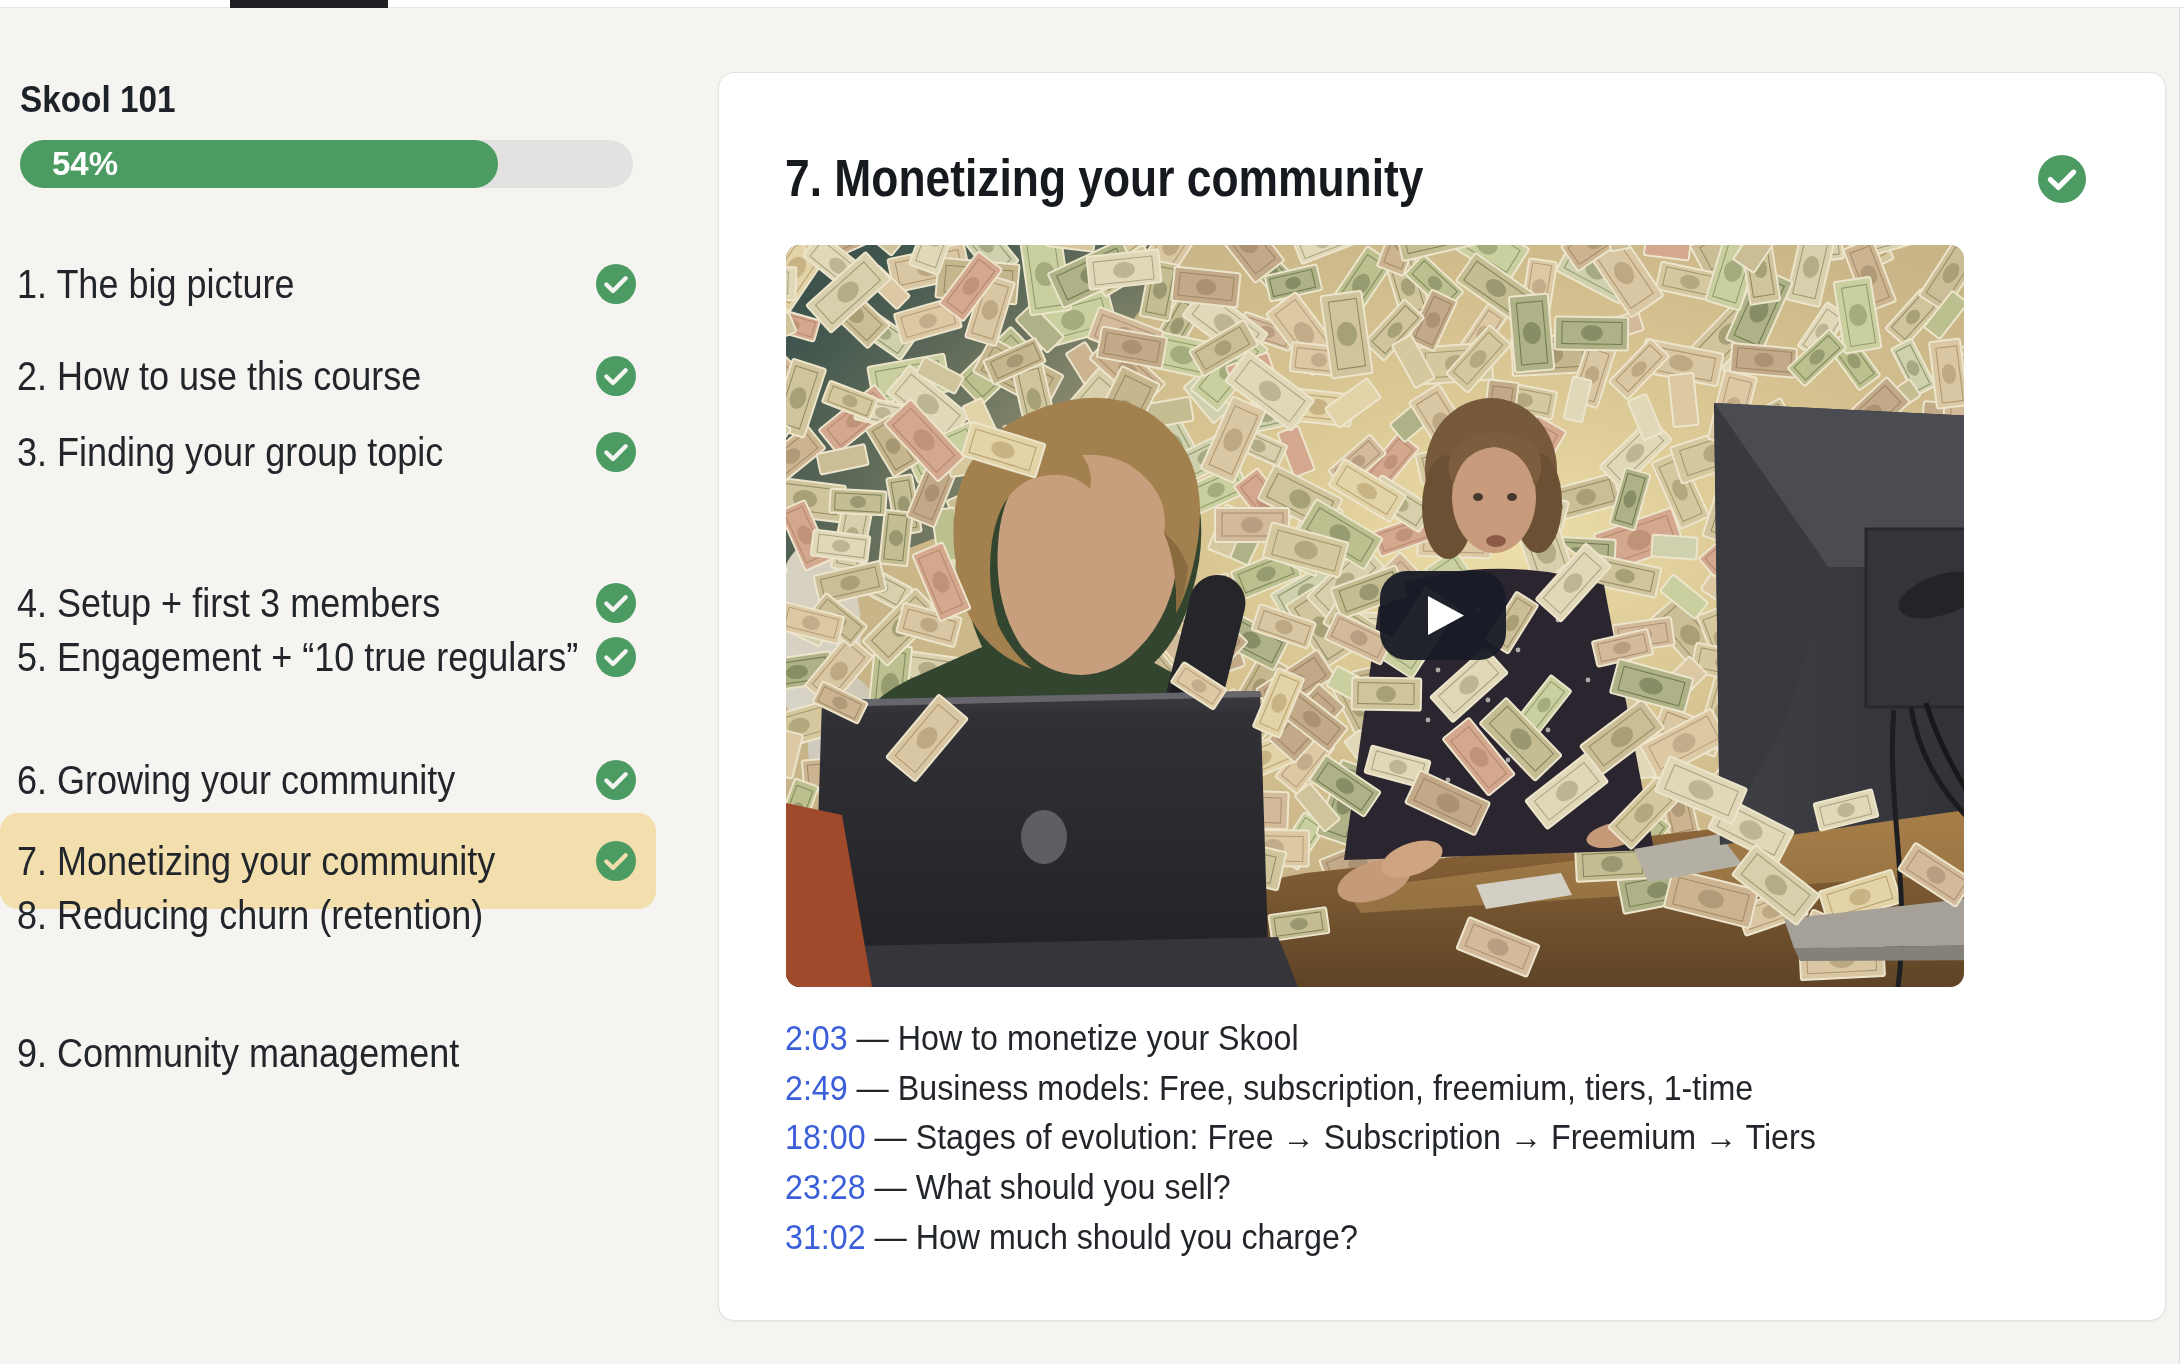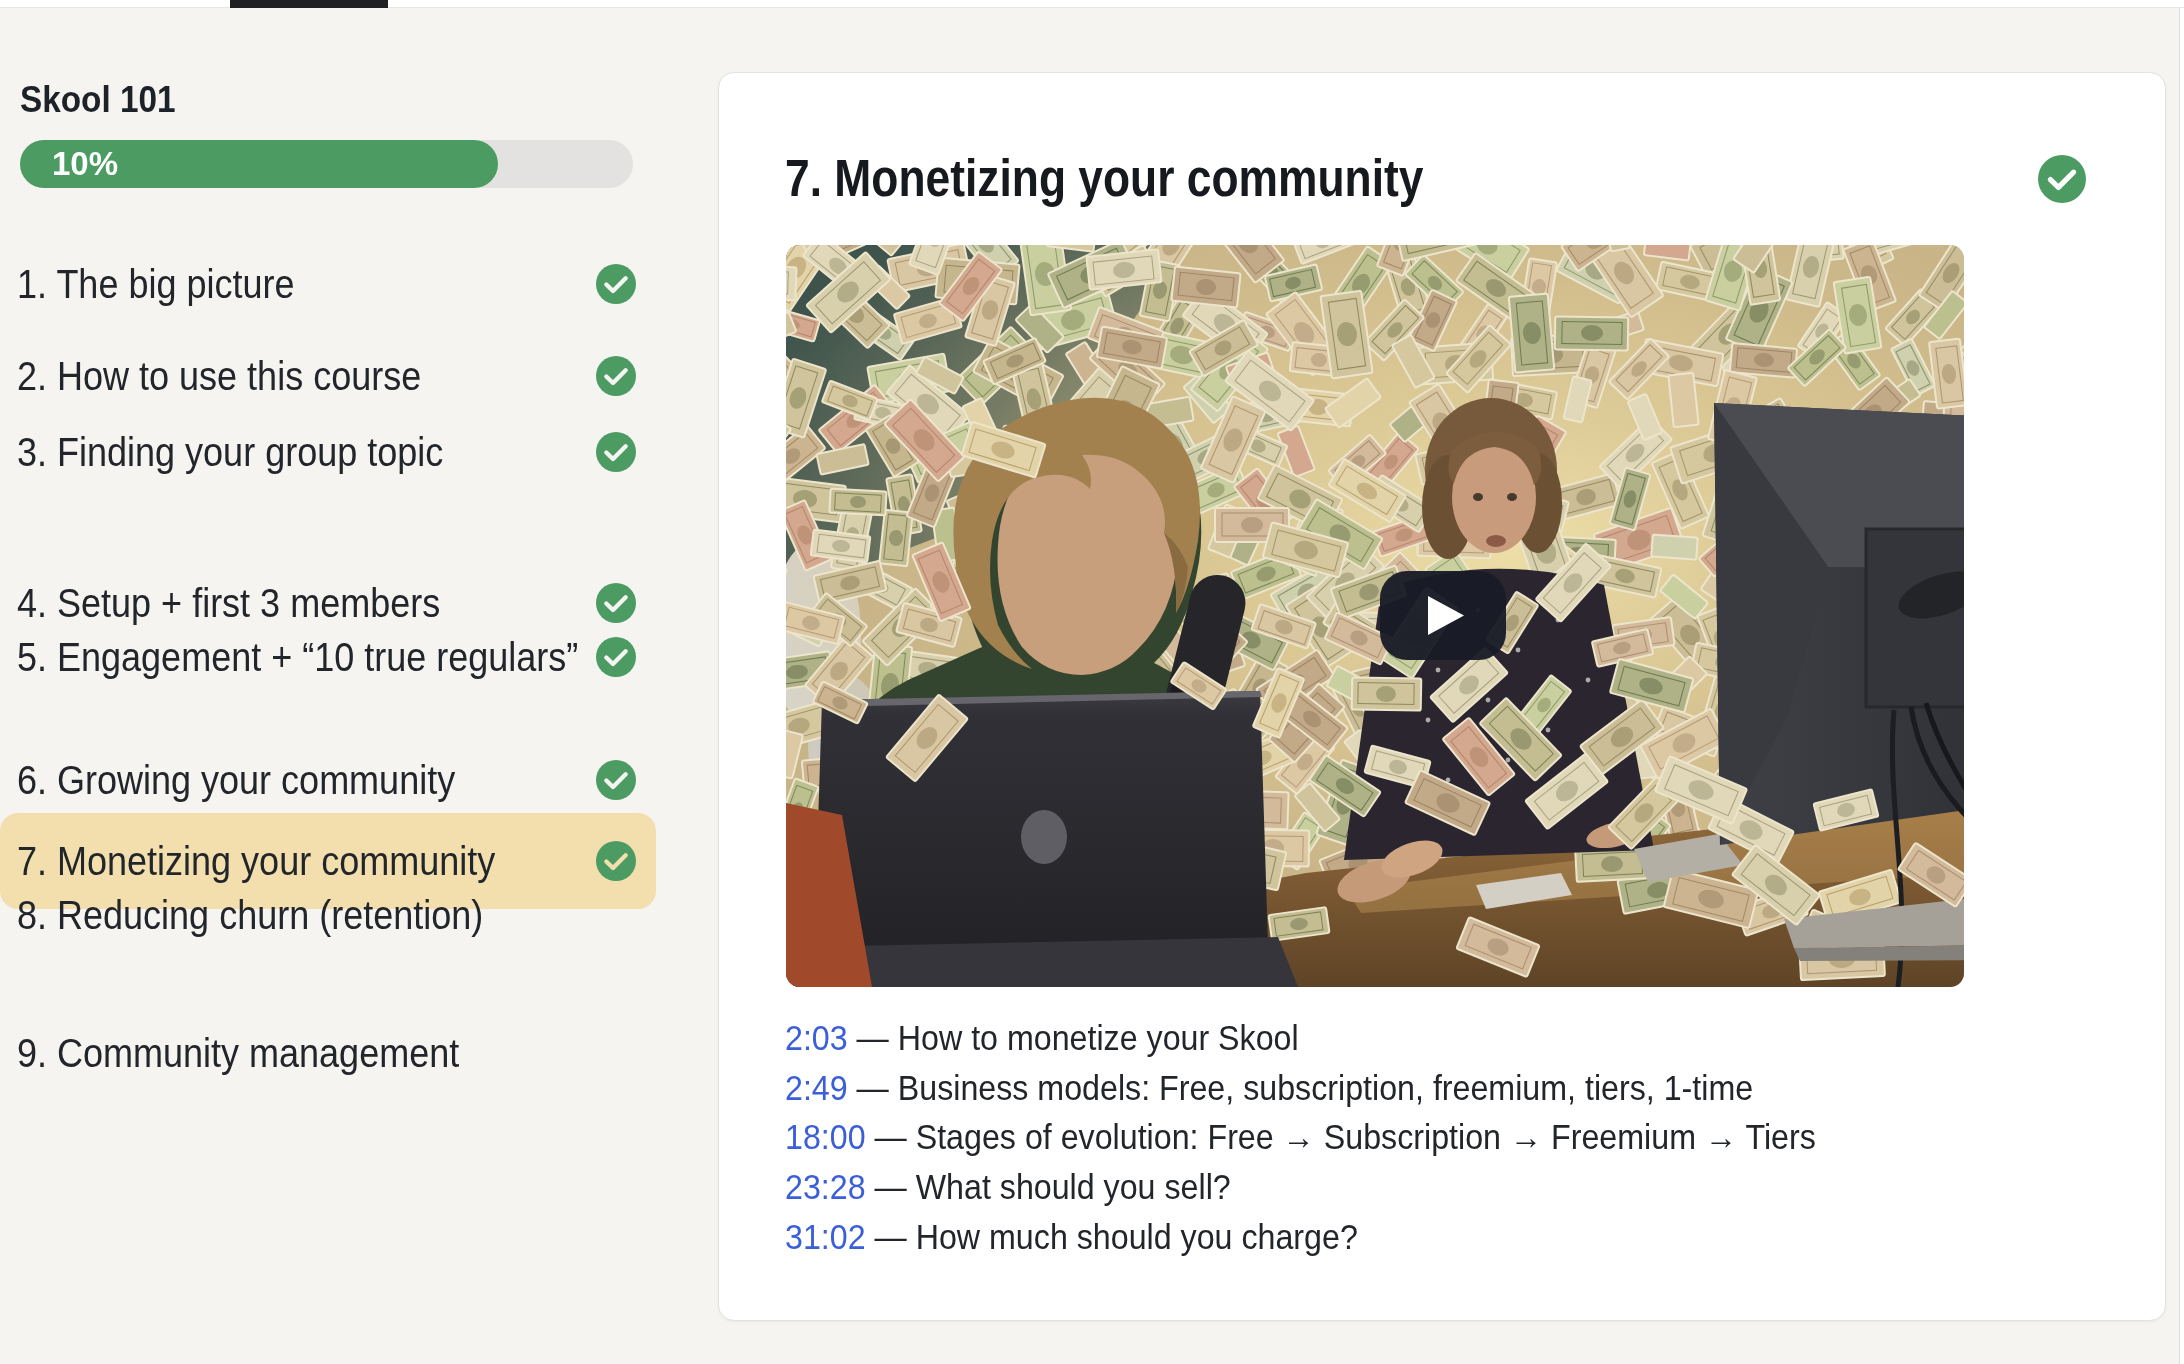--- a/index.html
+++ b/index.html
@@ -30,7 +30,7 @@
 <div class="sidetitle">Skool 101</div>
 <div class="pbar">
     <div class="pfill"></div>
-    <div class="ptxt">10%</div>
+    <div class="ptxt">54%</div>
   </div>
 <div class="row" style="top:236px">
     <span>1. The big picture</span>

